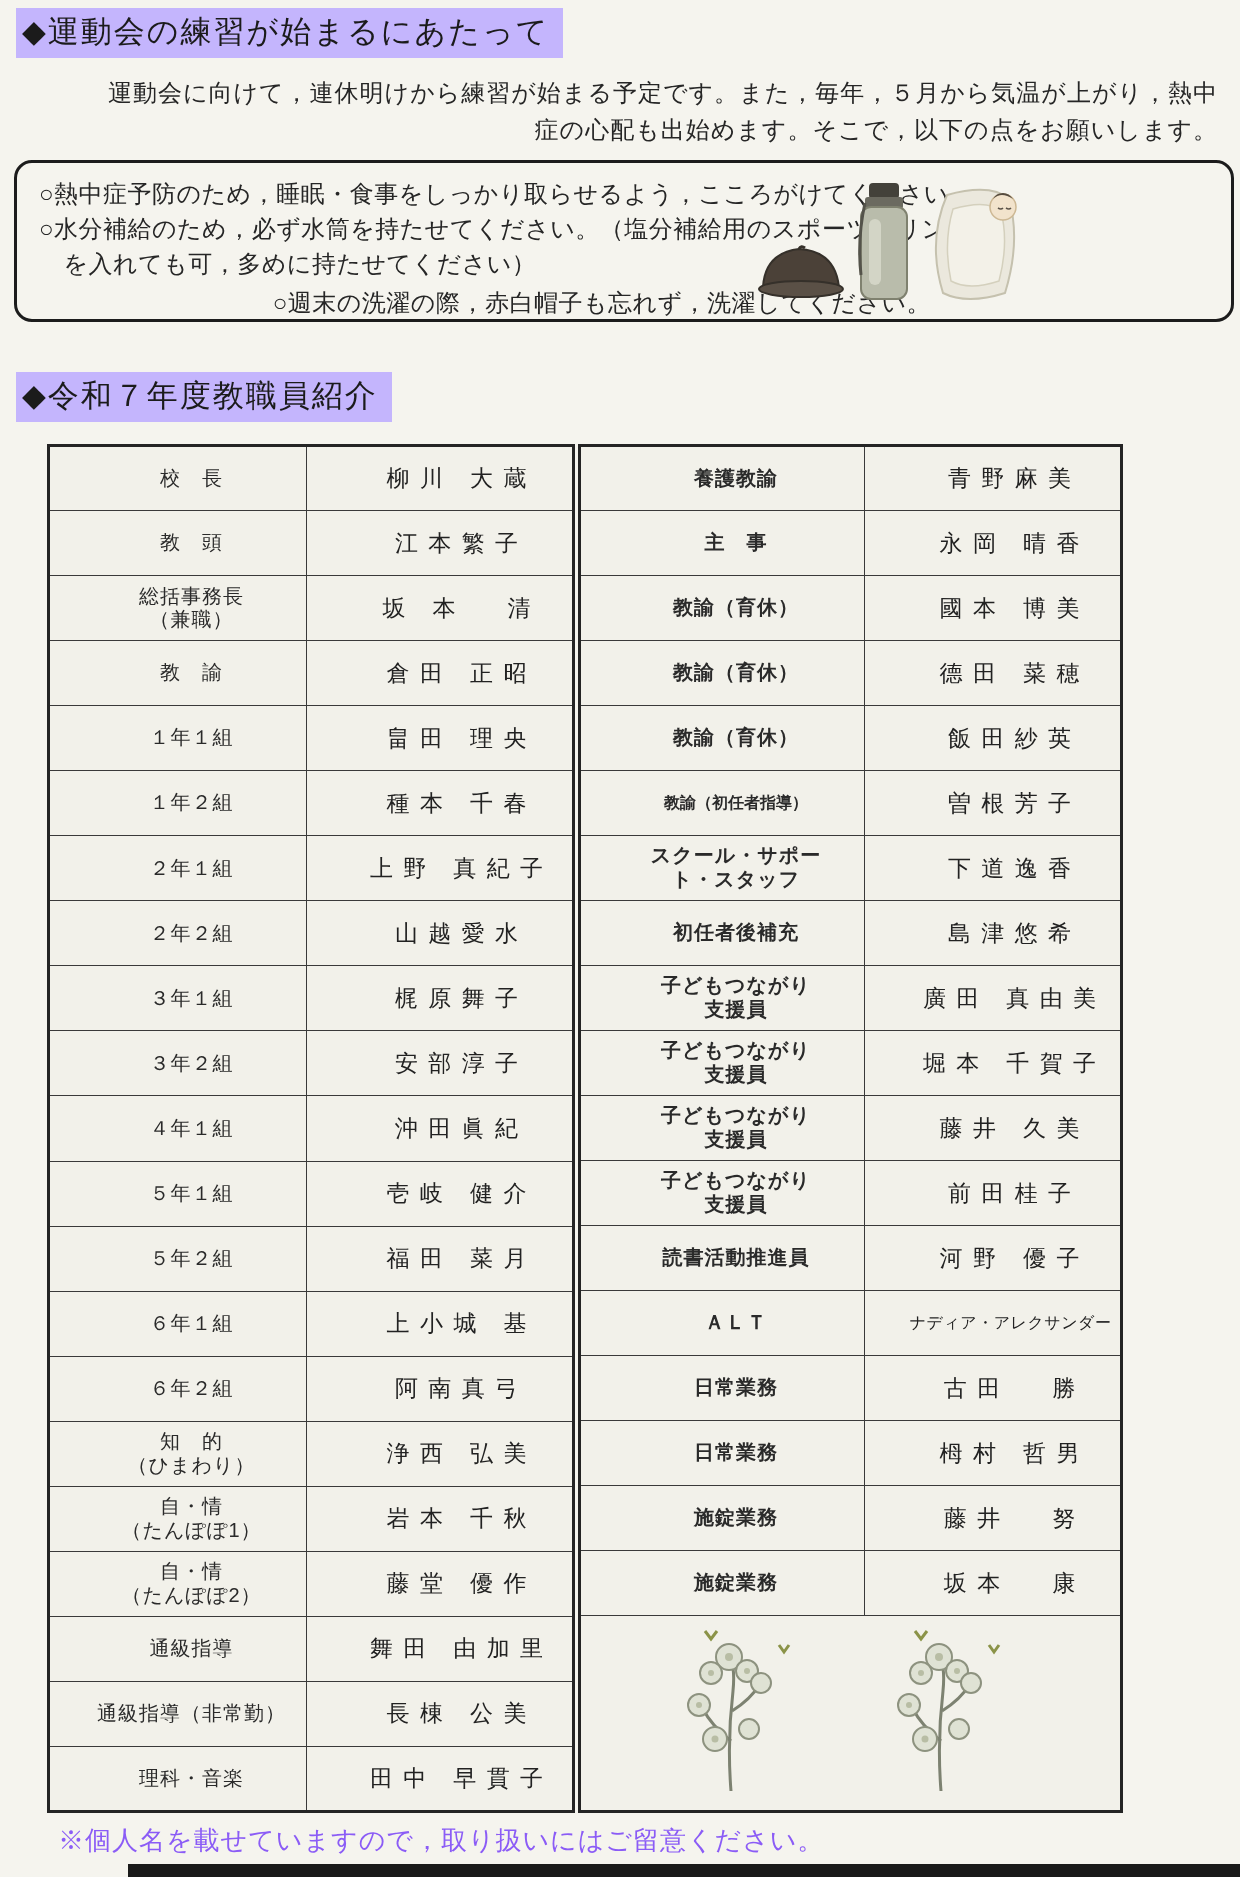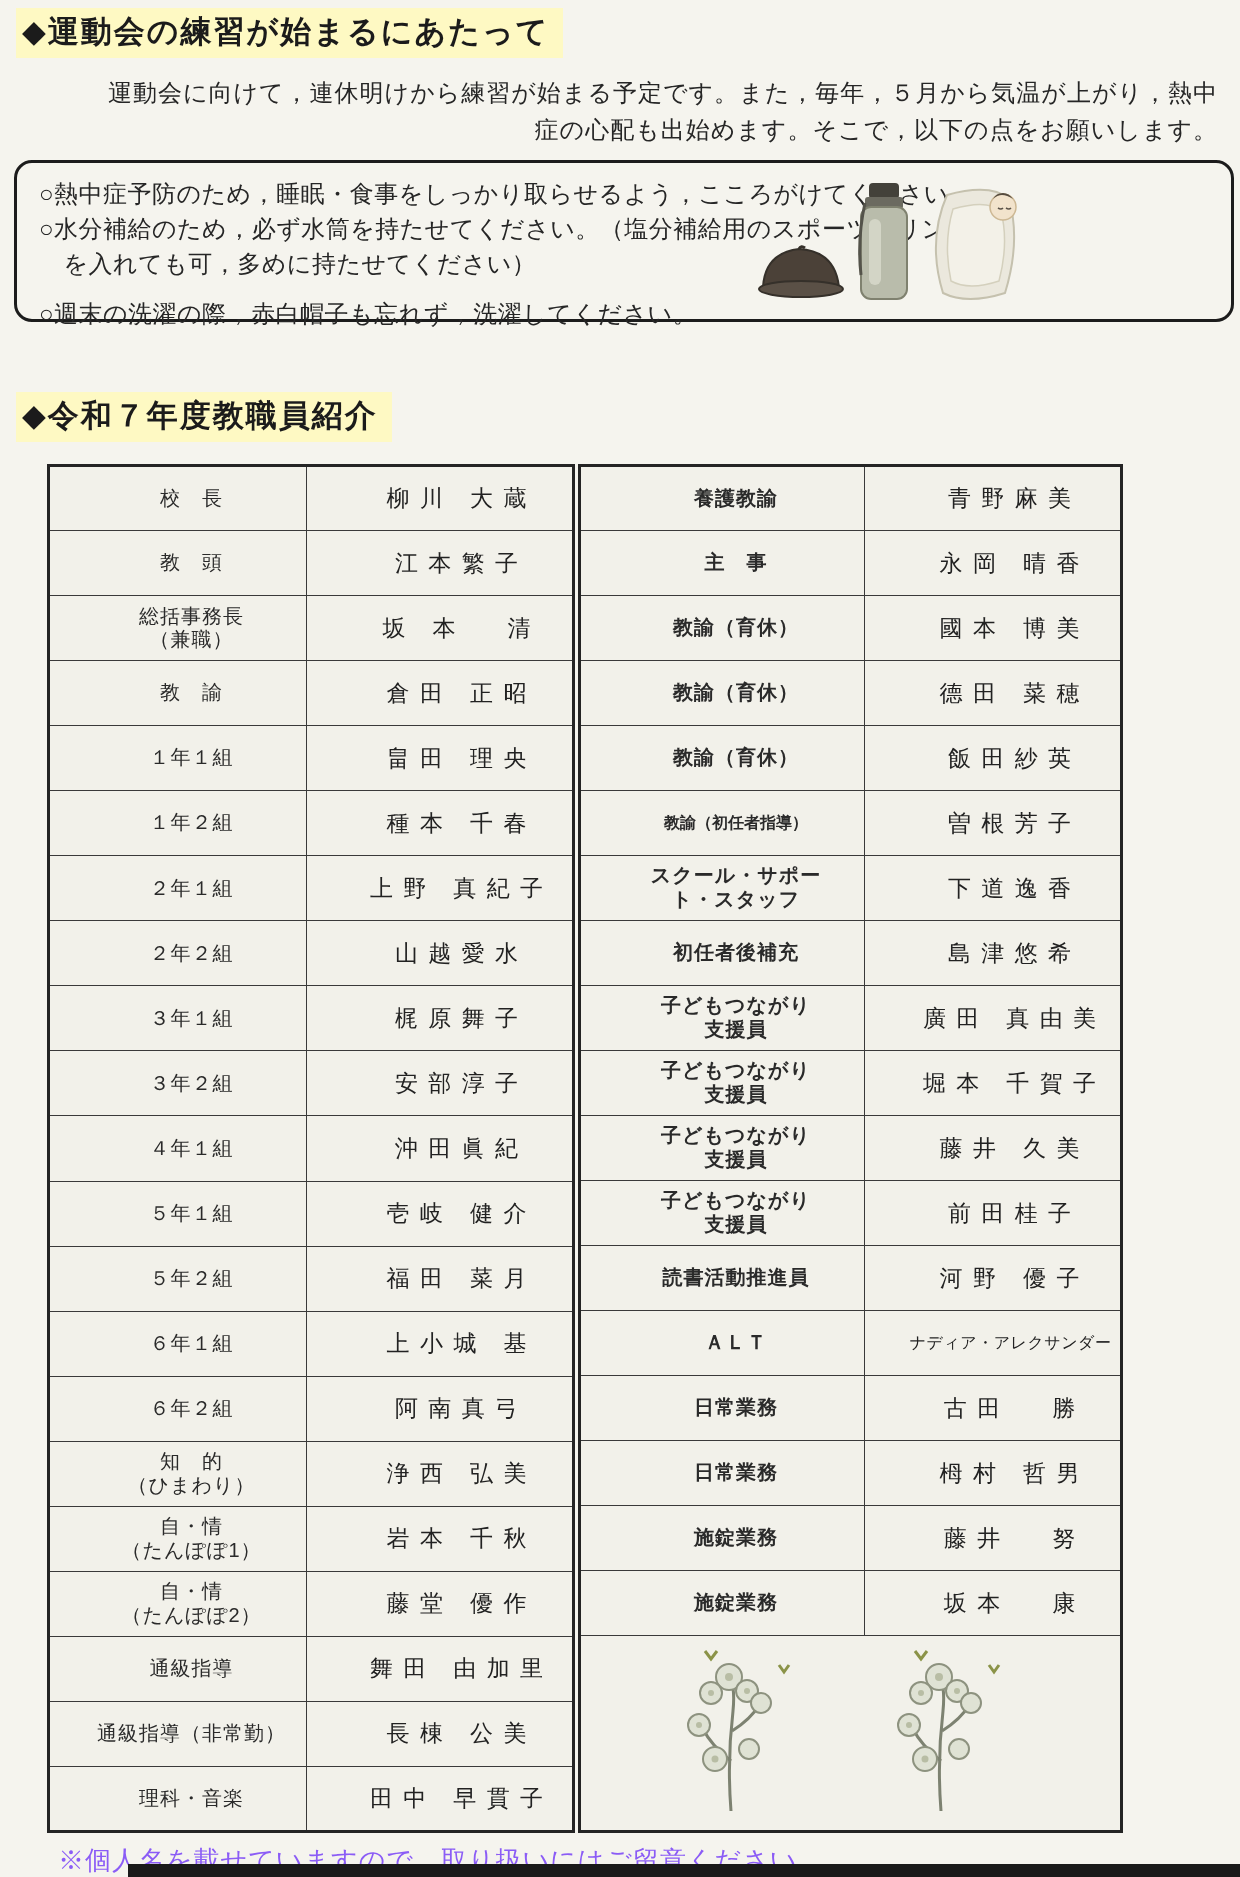--- a/index.html
+++ b/index.html
@@ -16,9 +16,9 @@
     display:inline-block;
     margin:8px 0 0 16px;
     padding:3px 14px 5px 6px;
-    background:#fef9c3;
+    background:#c4b5fd;
     font-size:31px;
-    font-weight:bold;
+    font-weight:normal;
     letter-spacing:2px;
     color:#1b1b1b;
   }

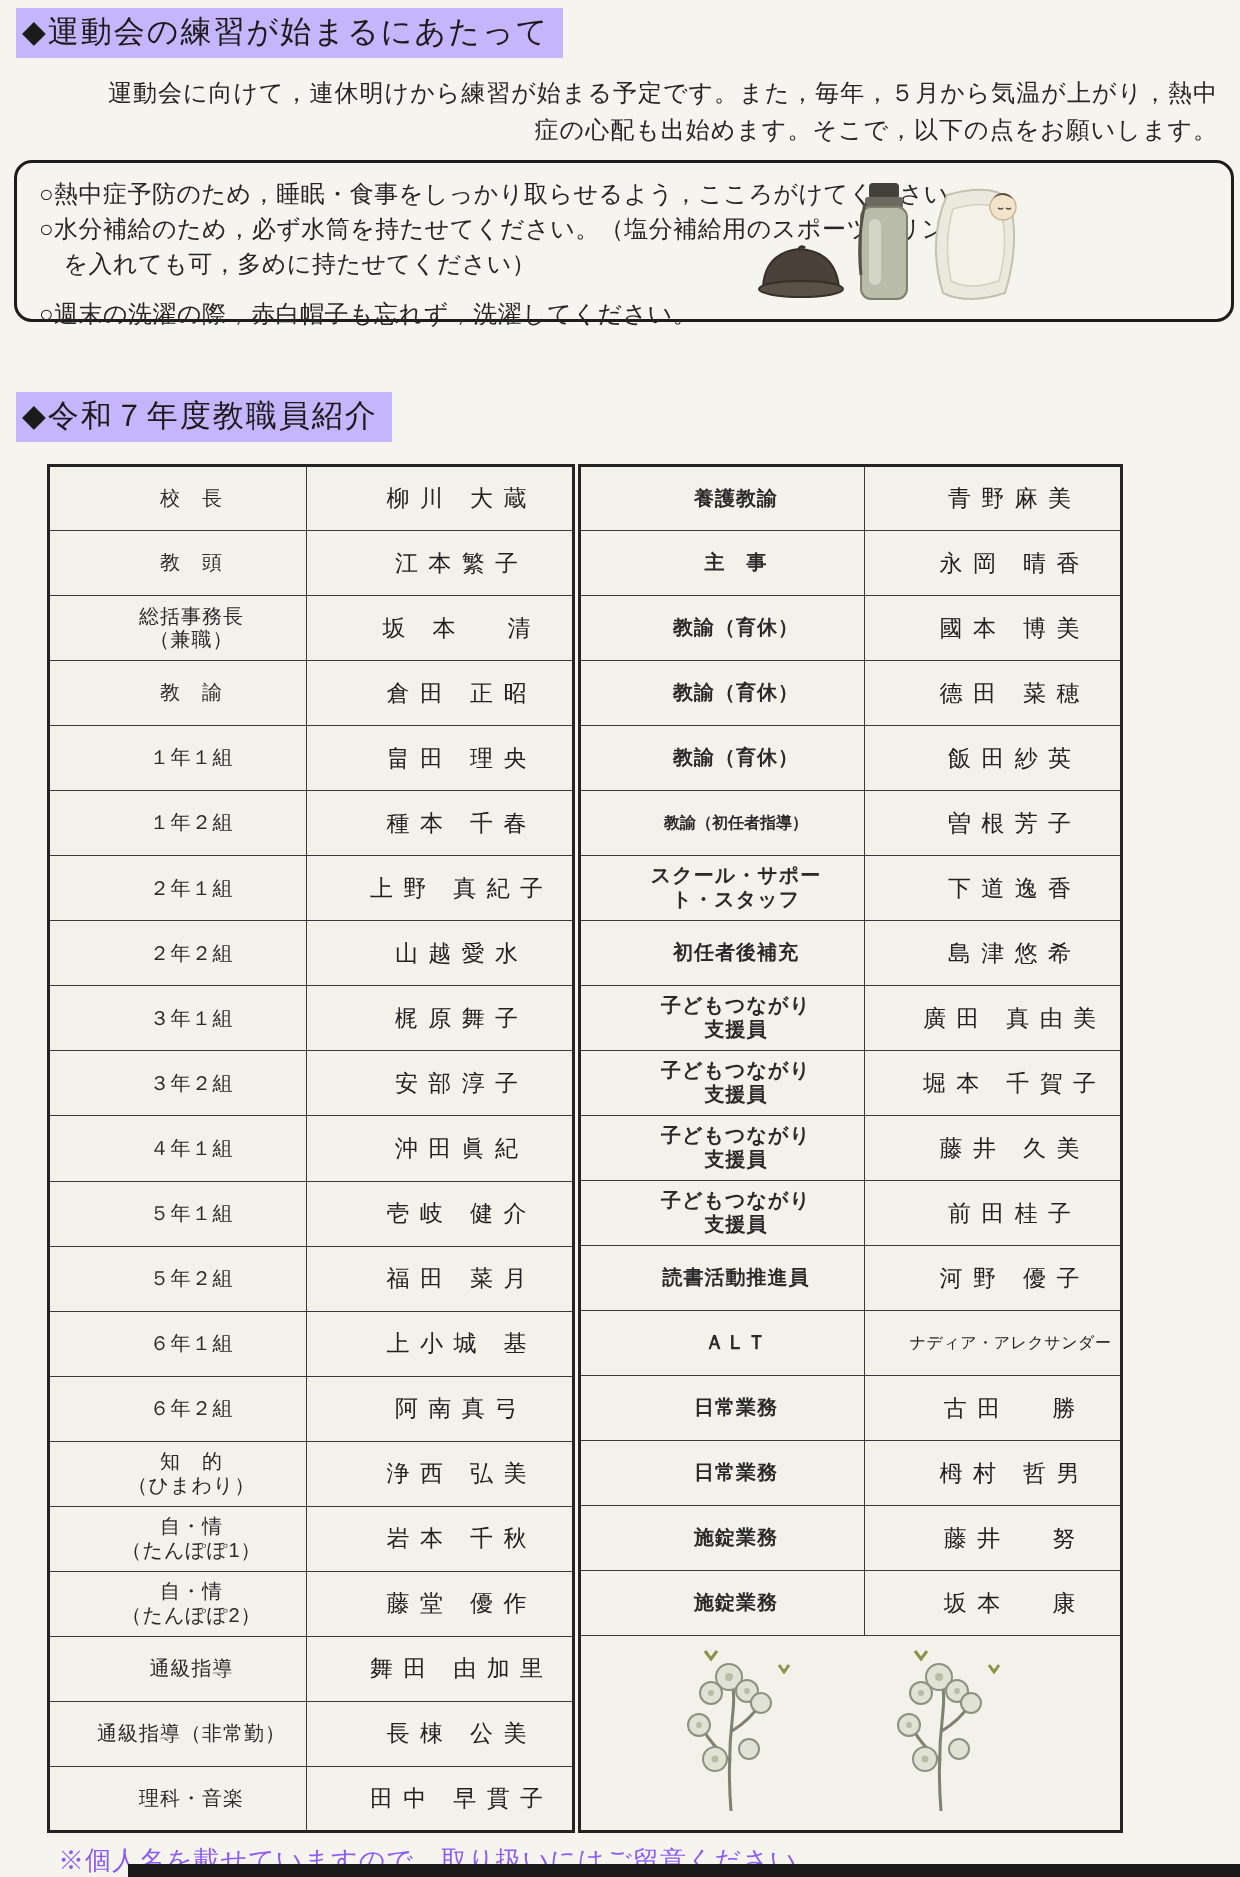--- a/index.html
+++ b/index.html
@@ -34,7 +34,7 @@
     background:#f5f4ee;
   }
   .box-line { font-size:24px; line-height:35px; letter-spacing:0.5px; white-space:pre; }
-  .box-line:nth-of-type(4) { margin-top:15px; }
+  .box-line:nth-of-type(4) { margin-top:4px;text-align:right; }
   .box-art { position:absolute; top:0; left:0; width:100%; height:100%; pointer-events:none; }
   .cap-illus    { position:absolute; left:738px; top:72px; }
   .bottle-illus { position:absolute; left:838px; top:16px; }

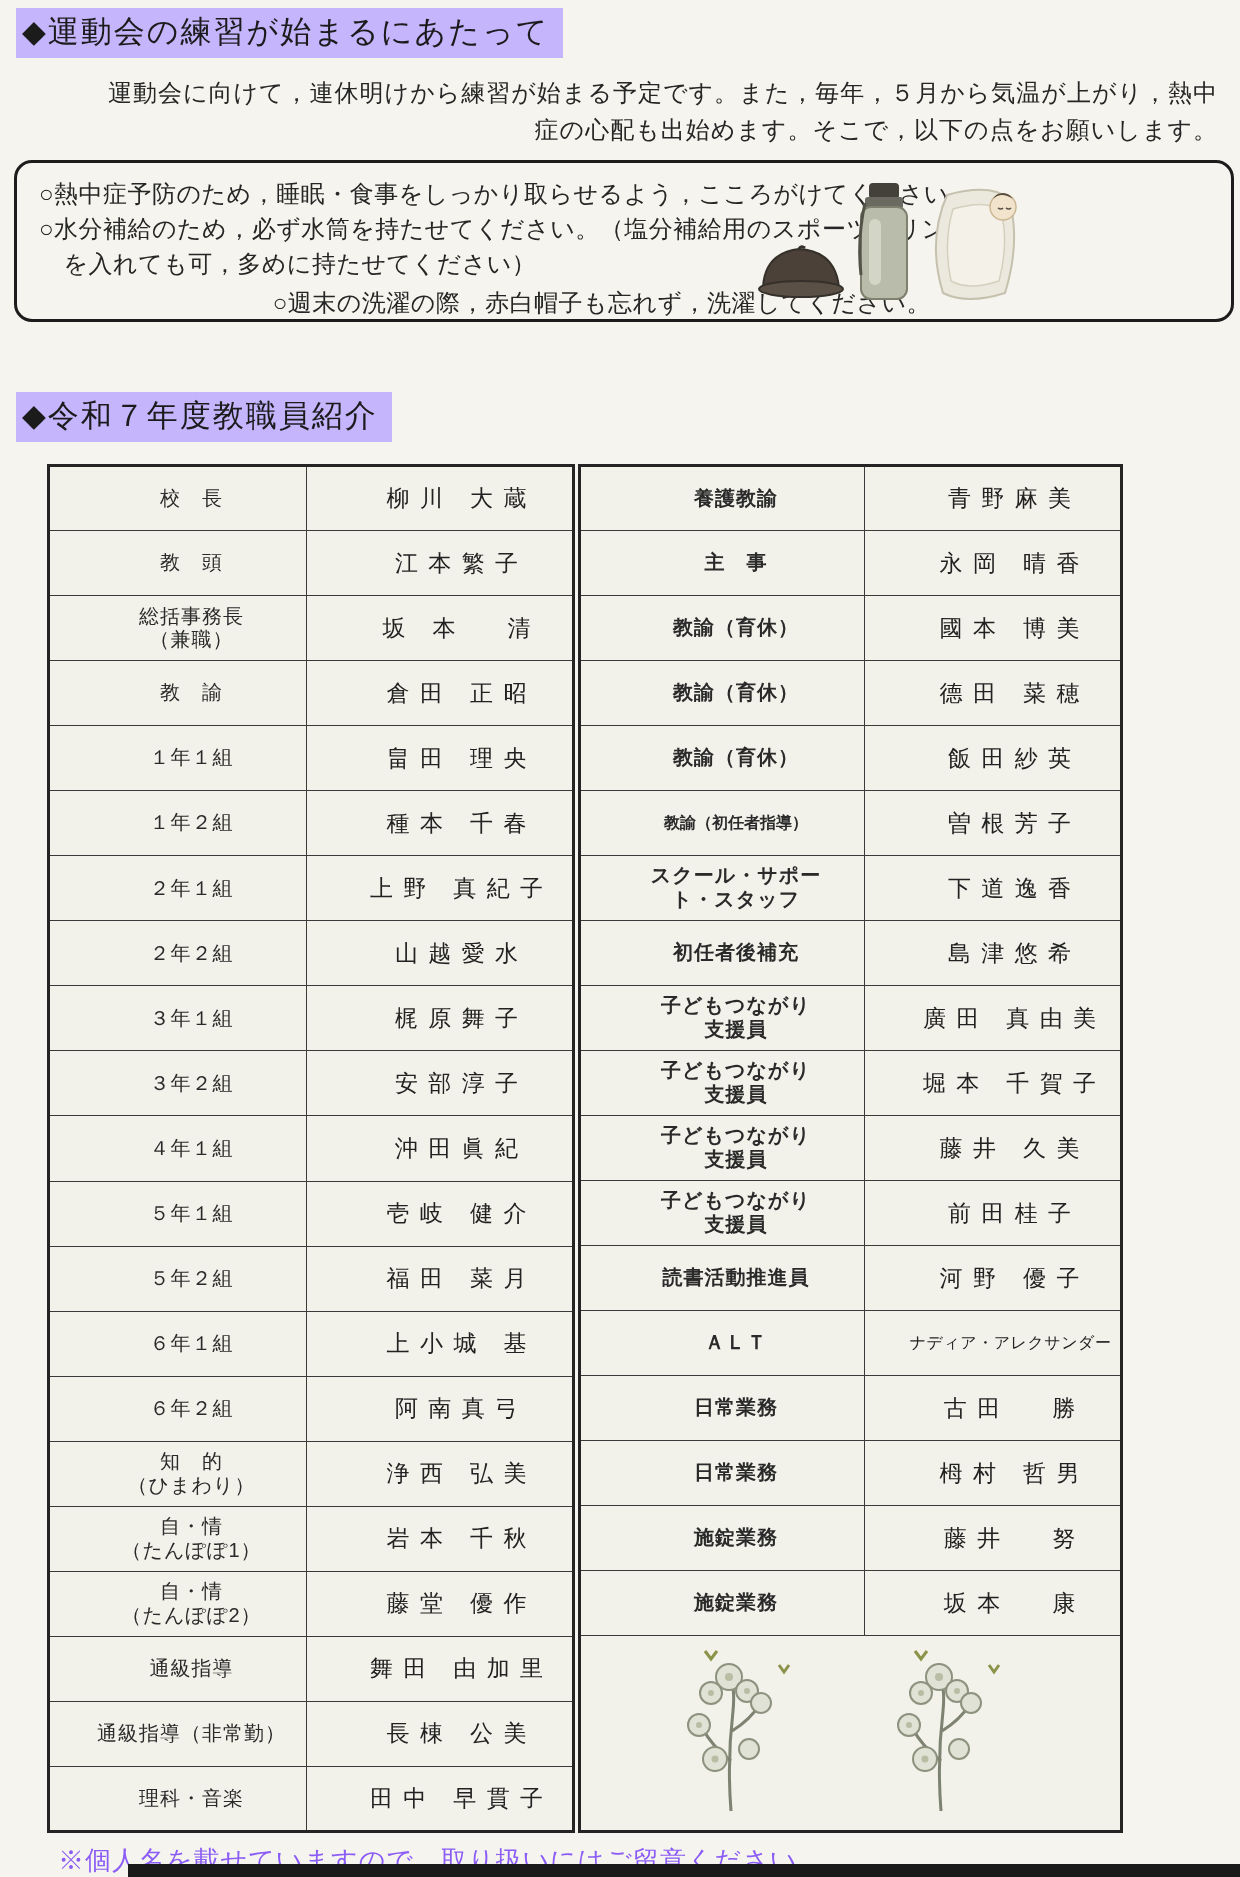--- a/index.html
+++ b/index.html
@@ -39,7 +39,7 @@
   .cap-illus    { position:absolute; left:738px; top:72px; }
   .bottle-illus { position:absolute; left:838px; top:16px; }
   .futon-illus  { position:absolute; left:900px; top:18px; }
-  .title2 { margin-top:70px; }
+  .title2 { margin-top:50px; }
   .staff-wrap { display:flex; margin:22px 0 0 47px; width:1076px; }
   table { border-collapse:collapse; background:#f2f1ea; }
   .left-table  { width:528px; border:3px solid #242424; }

